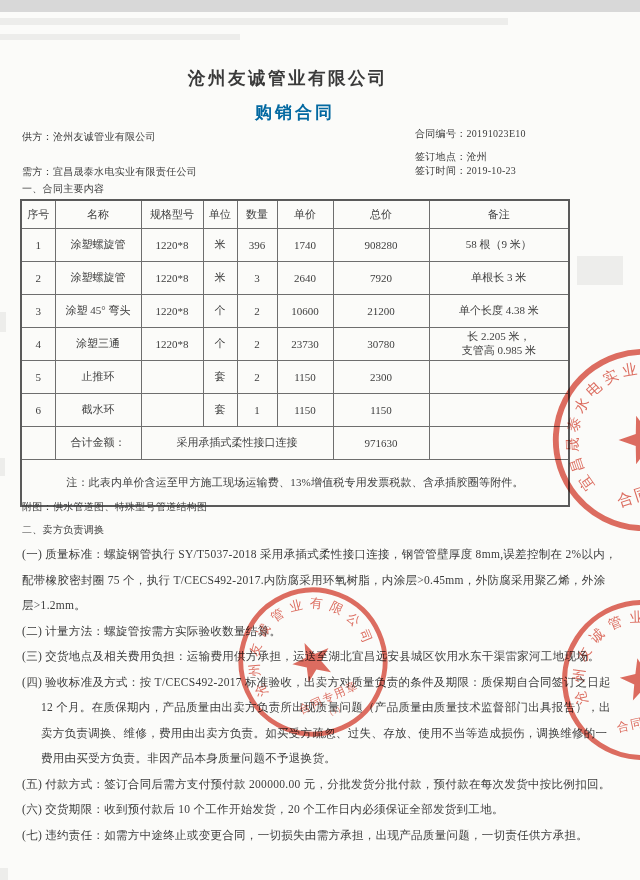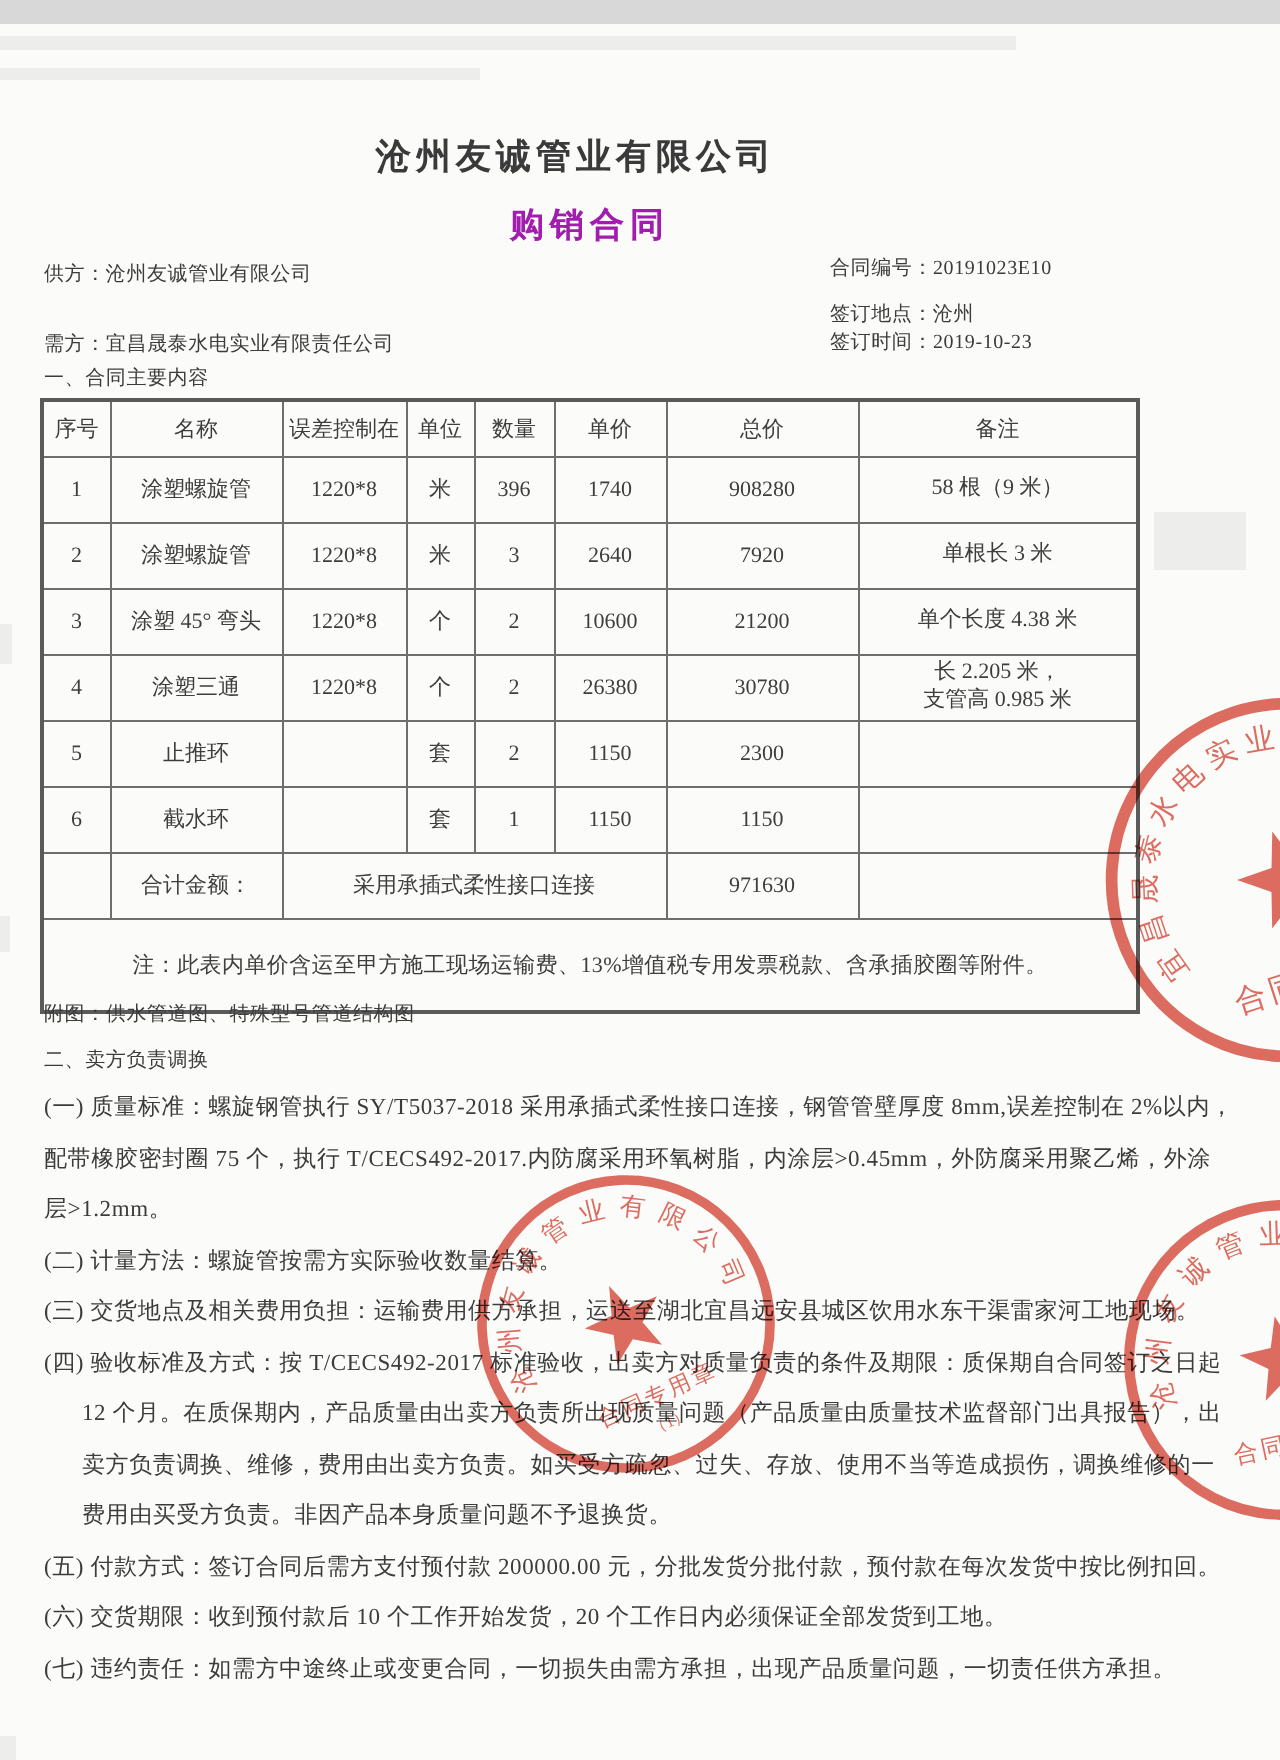--- a/index.html
+++ b/index.html
@@ -16,7 +16,7 @@
   }
   .doc-subtitle{
     position:absolute;top:89px;left:0;width:590px;text-align:center;
-    font-size:17px;letter-spacing:3px;font-weight:600;color:#a21caf;
+    font-size:17px;letter-spacing:3px;font-weight:600;color:#0369a1;
   }
   .line{position:absolute;font-size:10px;white-space:nowrap;letter-spacing:0.3px;}
   .supplier-line{left:22px;top:118px;}

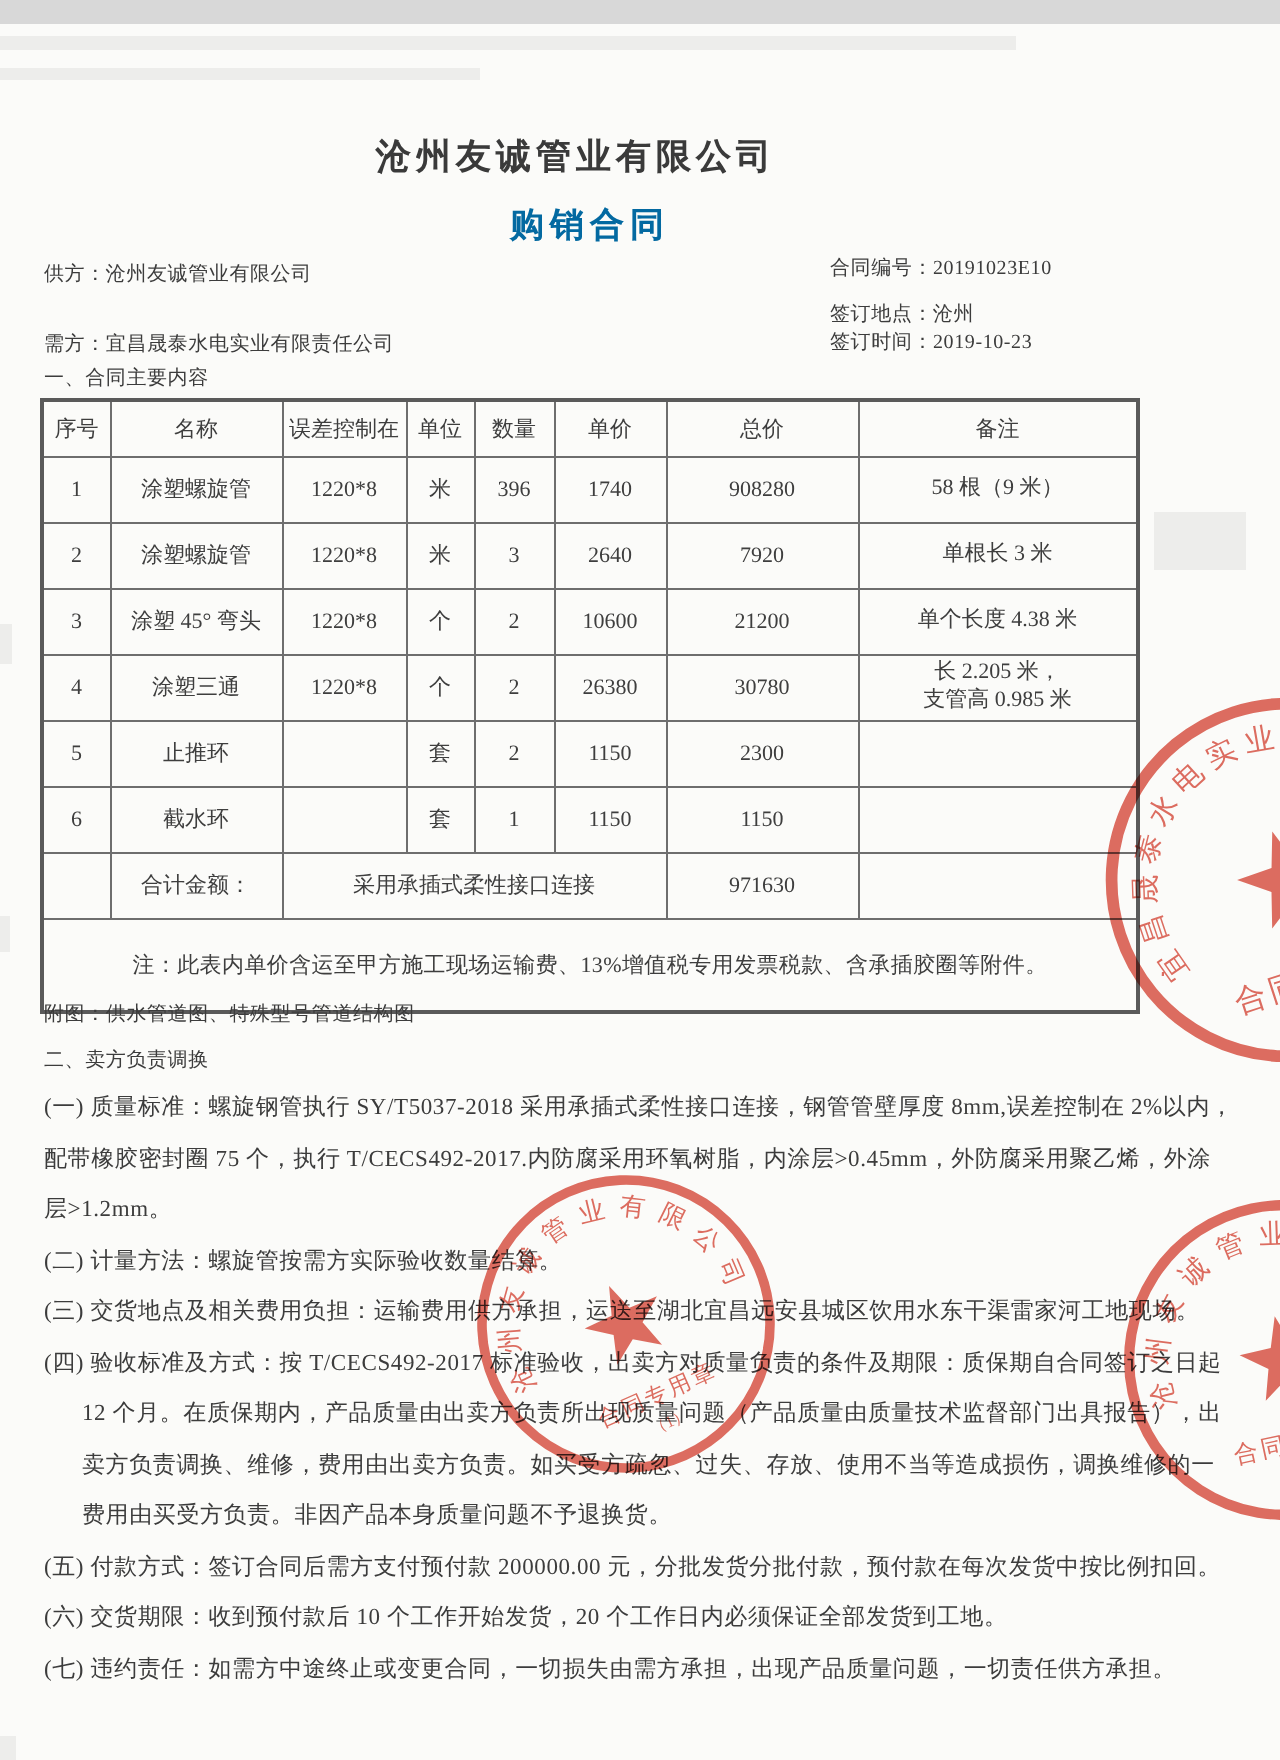--- a/index.html
+++ b/index.html
@@ -106,7 +106,7 @@
       <tr>
         <th>序号</th>
         <th>名称</th>
-        <th>误差控制在</th>
+        <th>规格型号</th>
         <th>单位</th>
         <th>数量</th>
         <th>单价</th>

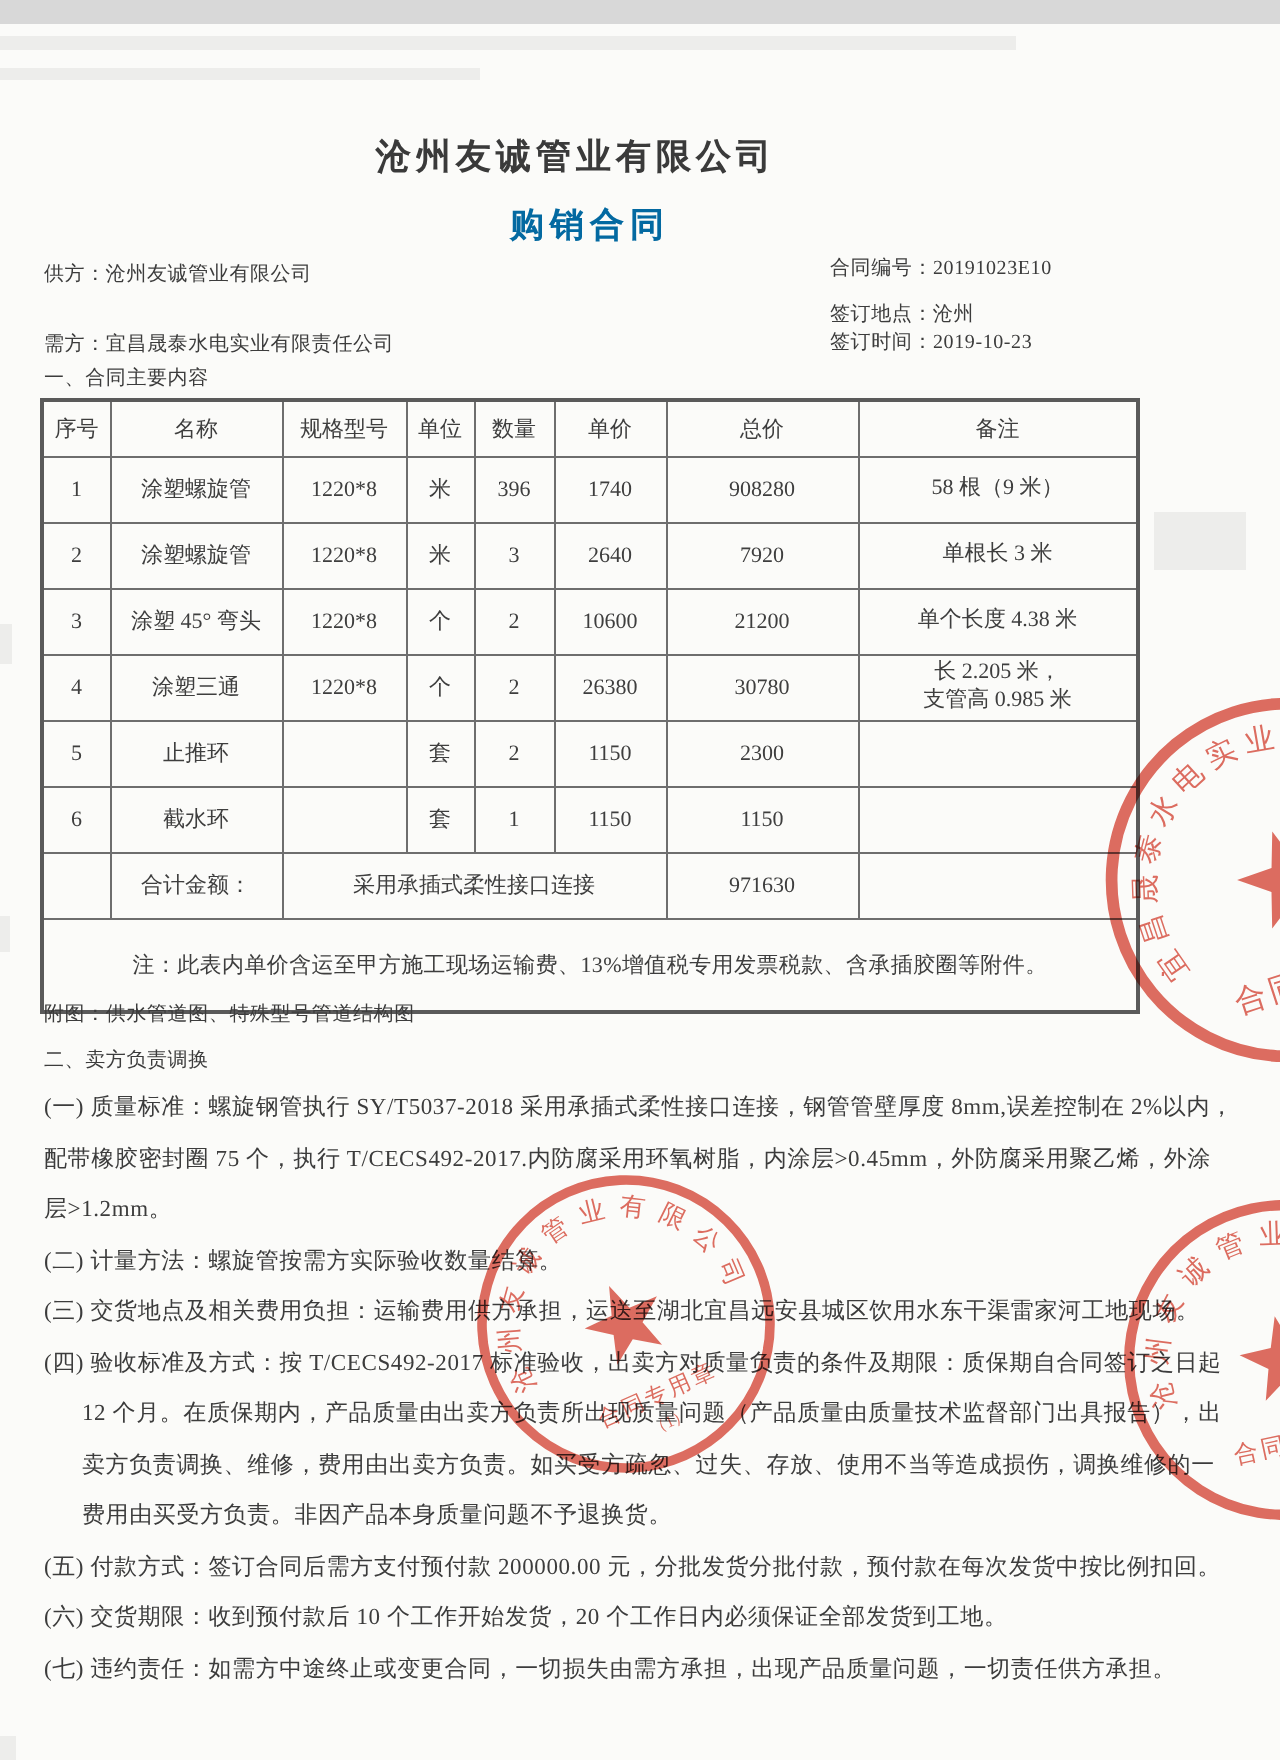--- a/index.html
+++ b/index.html
@@ -151,7 +151,7 @@
         <td>1220*8</td>
         <td>个</td>
         <td>2</td>
-        <td>26380</td>
+        <td>23730</td>
         <td>30780</td>
         <td class="remark">长 2.205 米，
 支管高 0.985 米</td>

